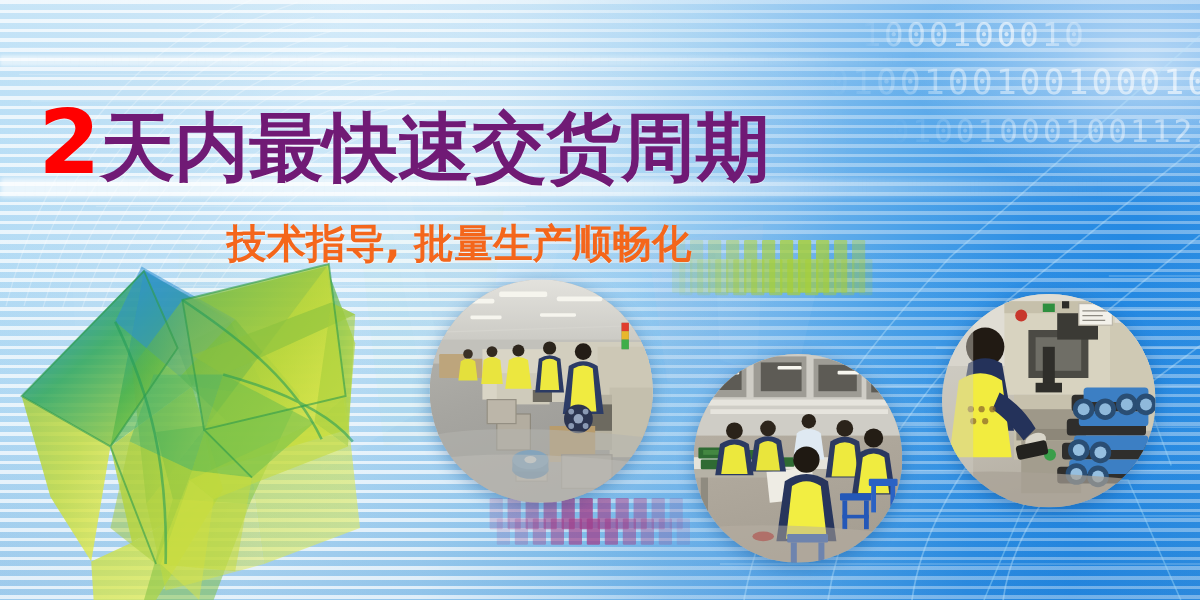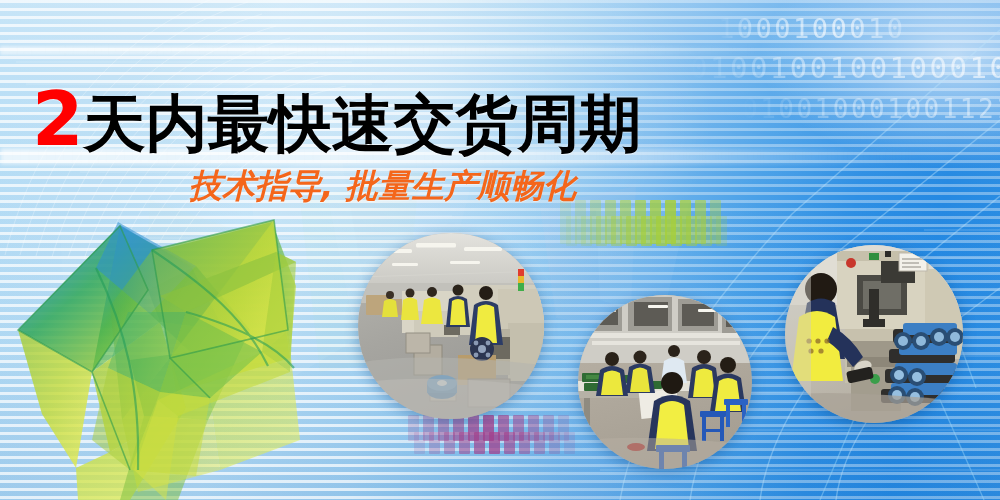--- a/index.html
+++ b/index.html
@@ -138,7 +138,7 @@
     margin-right:1px;
   }
   #headline .cn{
-    color:#000000;
+    color:#701a75;
     font-size:62px;
     line-height:1;
     letter-spacing:0px;

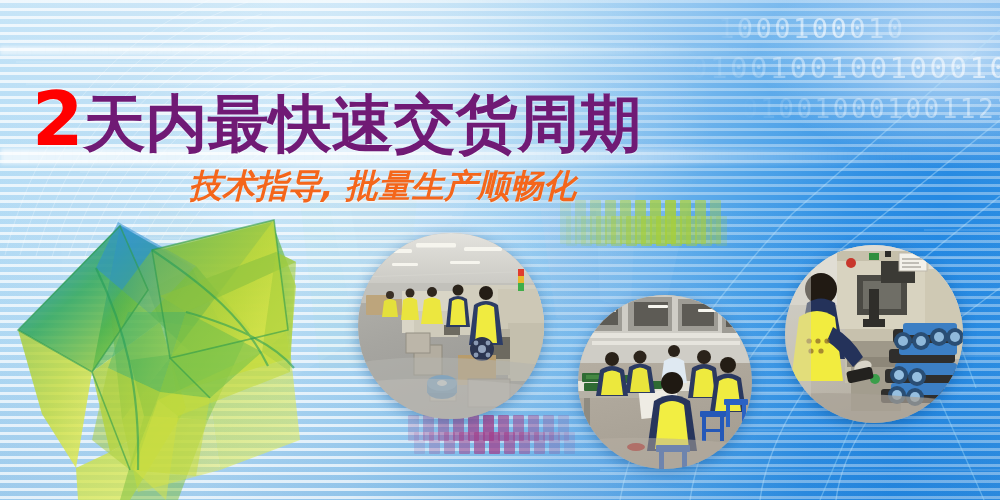--- a/index.html
+++ b/index.html
@@ -144,14 +144,13 @@
     letter-spacing:0px;
   }
   #subtitle{
-    position:absolute;left:189px;top:164px;
+    position:absolute;left:189px;top:181px;
     color:#F4661B;
     font-size:33px;
     font-weight:bold;
     letter-spacing:0px;
     white-space:nowrap;
     text-shadow:0 1px 0 rgba(255,255,255,.4);
-    font-style:italic;
   }
 </style>
 </head>

